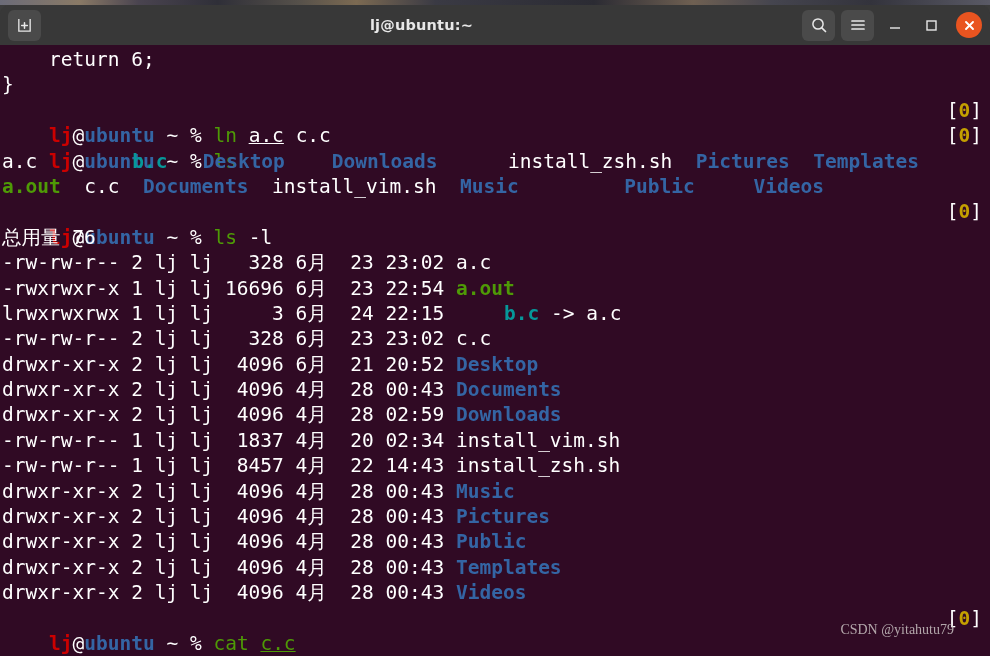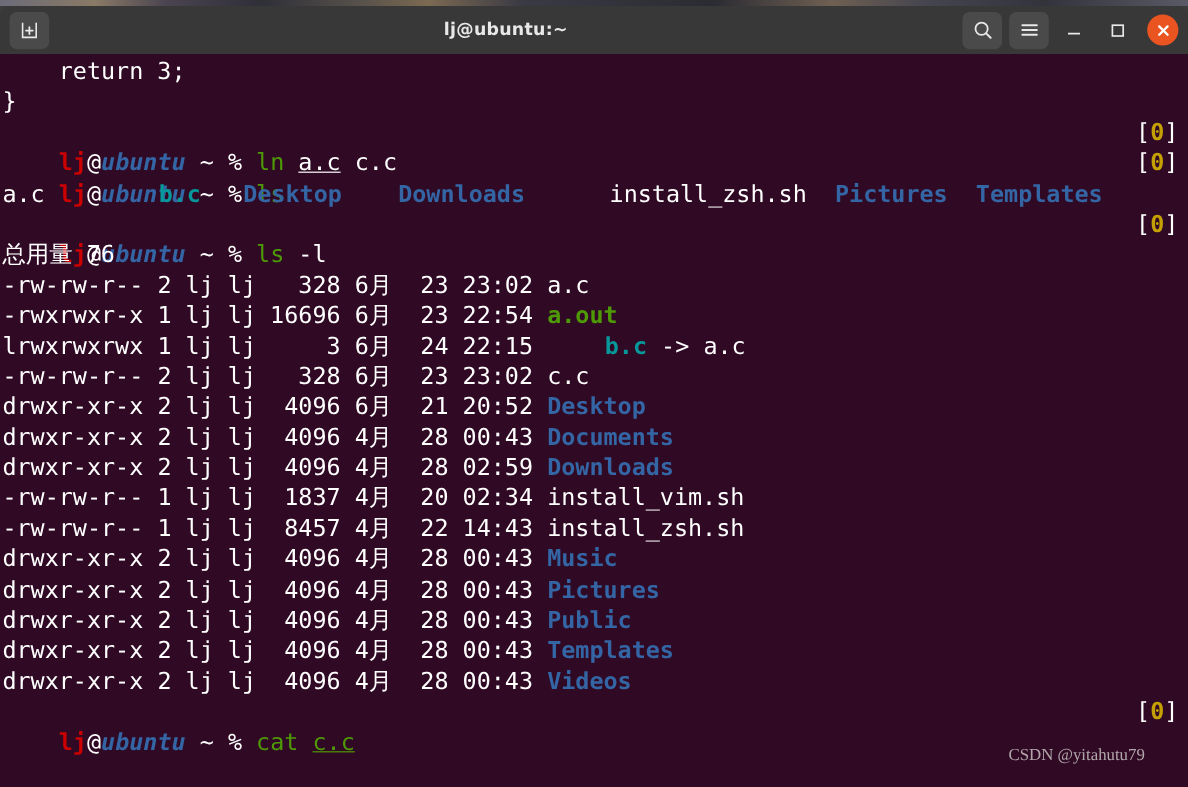--- a/index.html
+++ b/index.html
@@ -204,7 +204,7 @@
 
 <div id="terminal">
 
-  <div class="line"><span>    return 3;</span></div>
+  <div class="line"><span>    return 6;</span></div>
   <div class="line"><span>}</span></div>
 
   <div class="line">

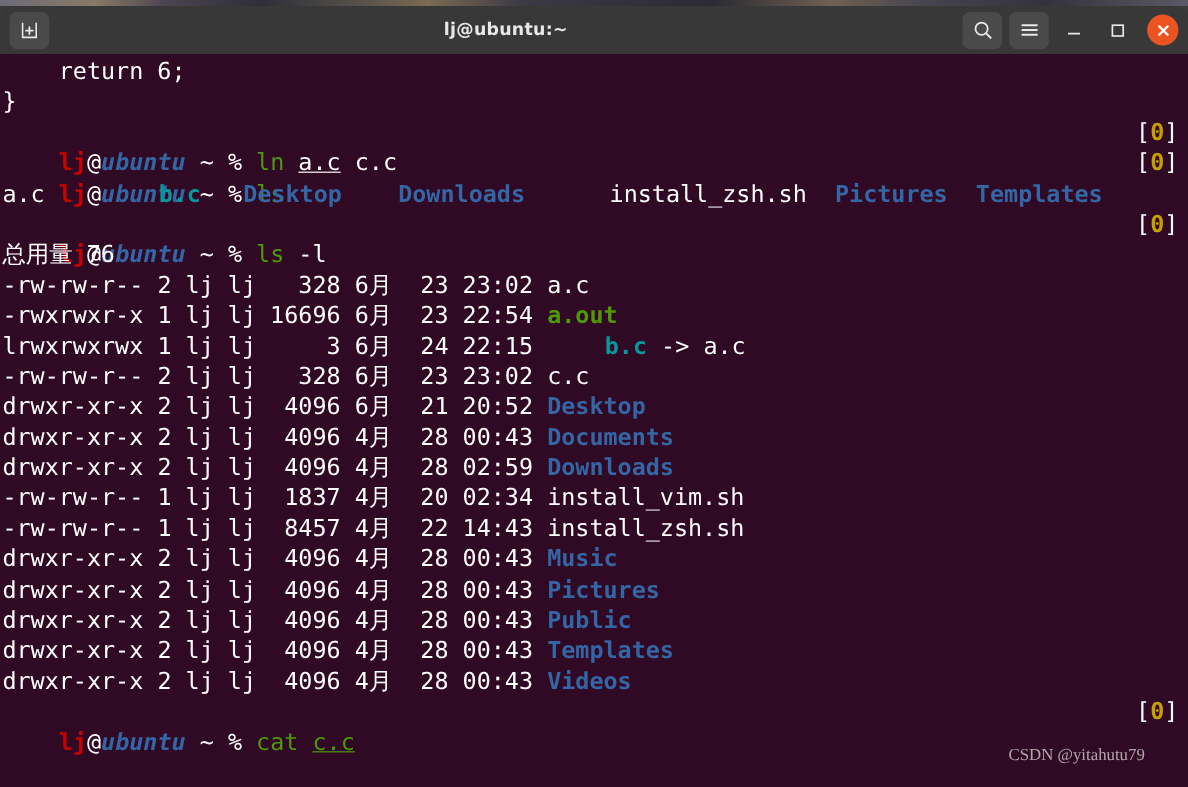--- a/index.html
+++ b/index.html
@@ -123,7 +123,7 @@
   
   .c-white   { color: #ffffff; }
   .c-red     { color: #cc0000; }
-  .c-blue    { color: #3465a4; font-style: italic; }
+  .c-blue    { color: #3465a4; }
   .c-green   { color: #4e9a06; }
   .c-yellow  { color: #c4a000; }
   .c-bold    { font-weight: bold; }

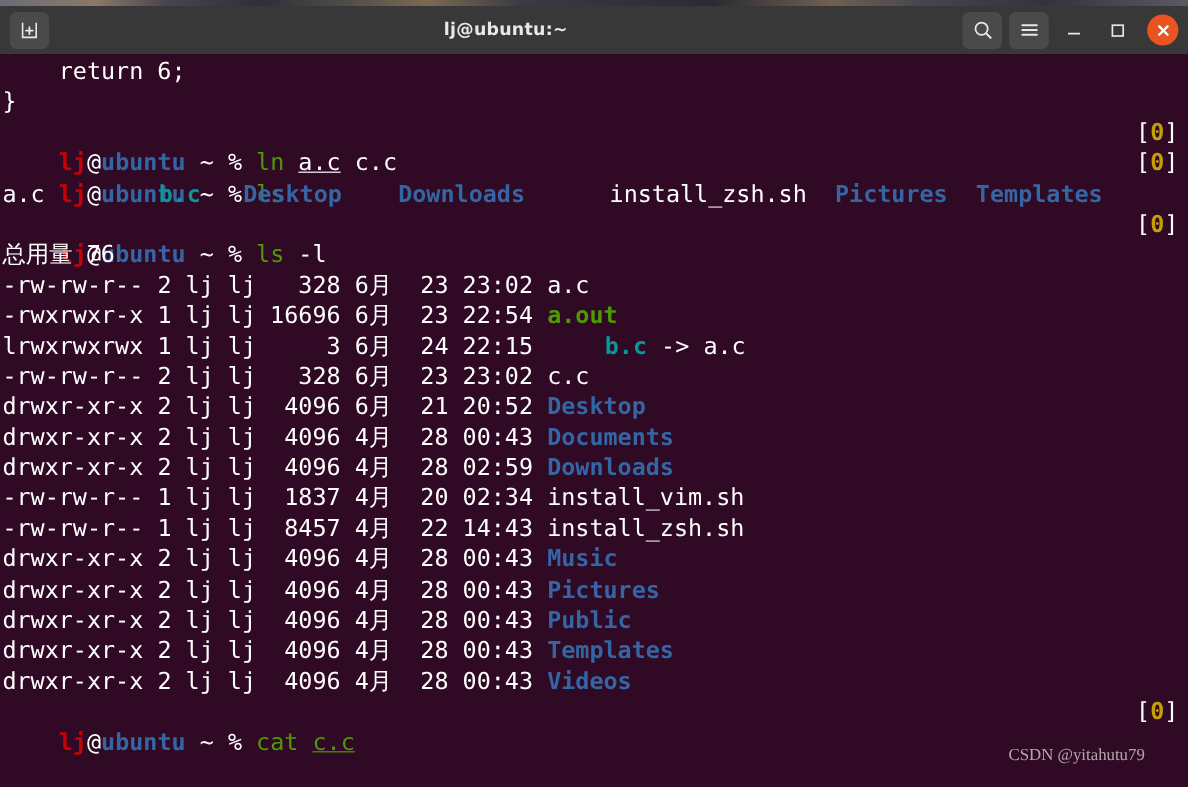--- a/index.html
+++ b/index.html
@@ -219,6 +219,7 @@
 
   <div class="line"><span class="c-white">a.c</span><span>    </span><span class="lnk">b.c</span><span>   </span><span class="dir">Desktop</span><span>    </span><span class="dir">Downloads</span><span>      </span><span class="c-white">install_zsh.sh</span><span>  </span><span class="dir">Pictures</span><span>  </span><span class="dir">Templates</span></div>
 
+  <div class="line"><span class="exe">a.out</span><span>  </span><span class="c-white">c.c</span><span>  </span><span class="dir">Documents</span><span>  </span><span class="c-white">install_vim.sh</span><span>  </span><span class="dir">Music</span><span>         </span><span class="dir">Public</span><span>     </span><span class="dir">Videos</span></div>
 
   <div class="line">
     <span class="c-red c-bold">lj</span><span class="c-white">@</span><span class="c-blue c-bold">ubuntu</span><span class="c-white"> </span><span class="c-white">~</span><span class="c-white"> </span><span class="c-white">%</span><span class="c-white"> </span><span class="c-green">ls</span><span class="c-white"> </span><span class="c-white">-l</span>

